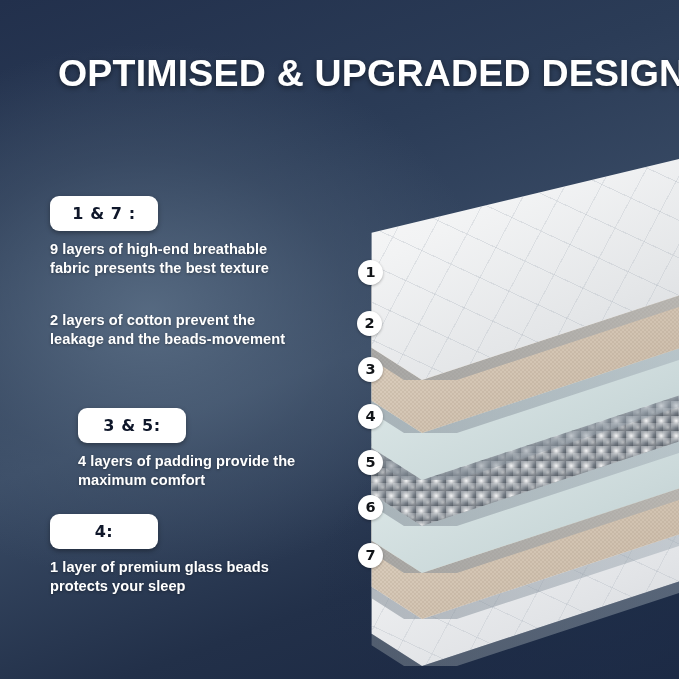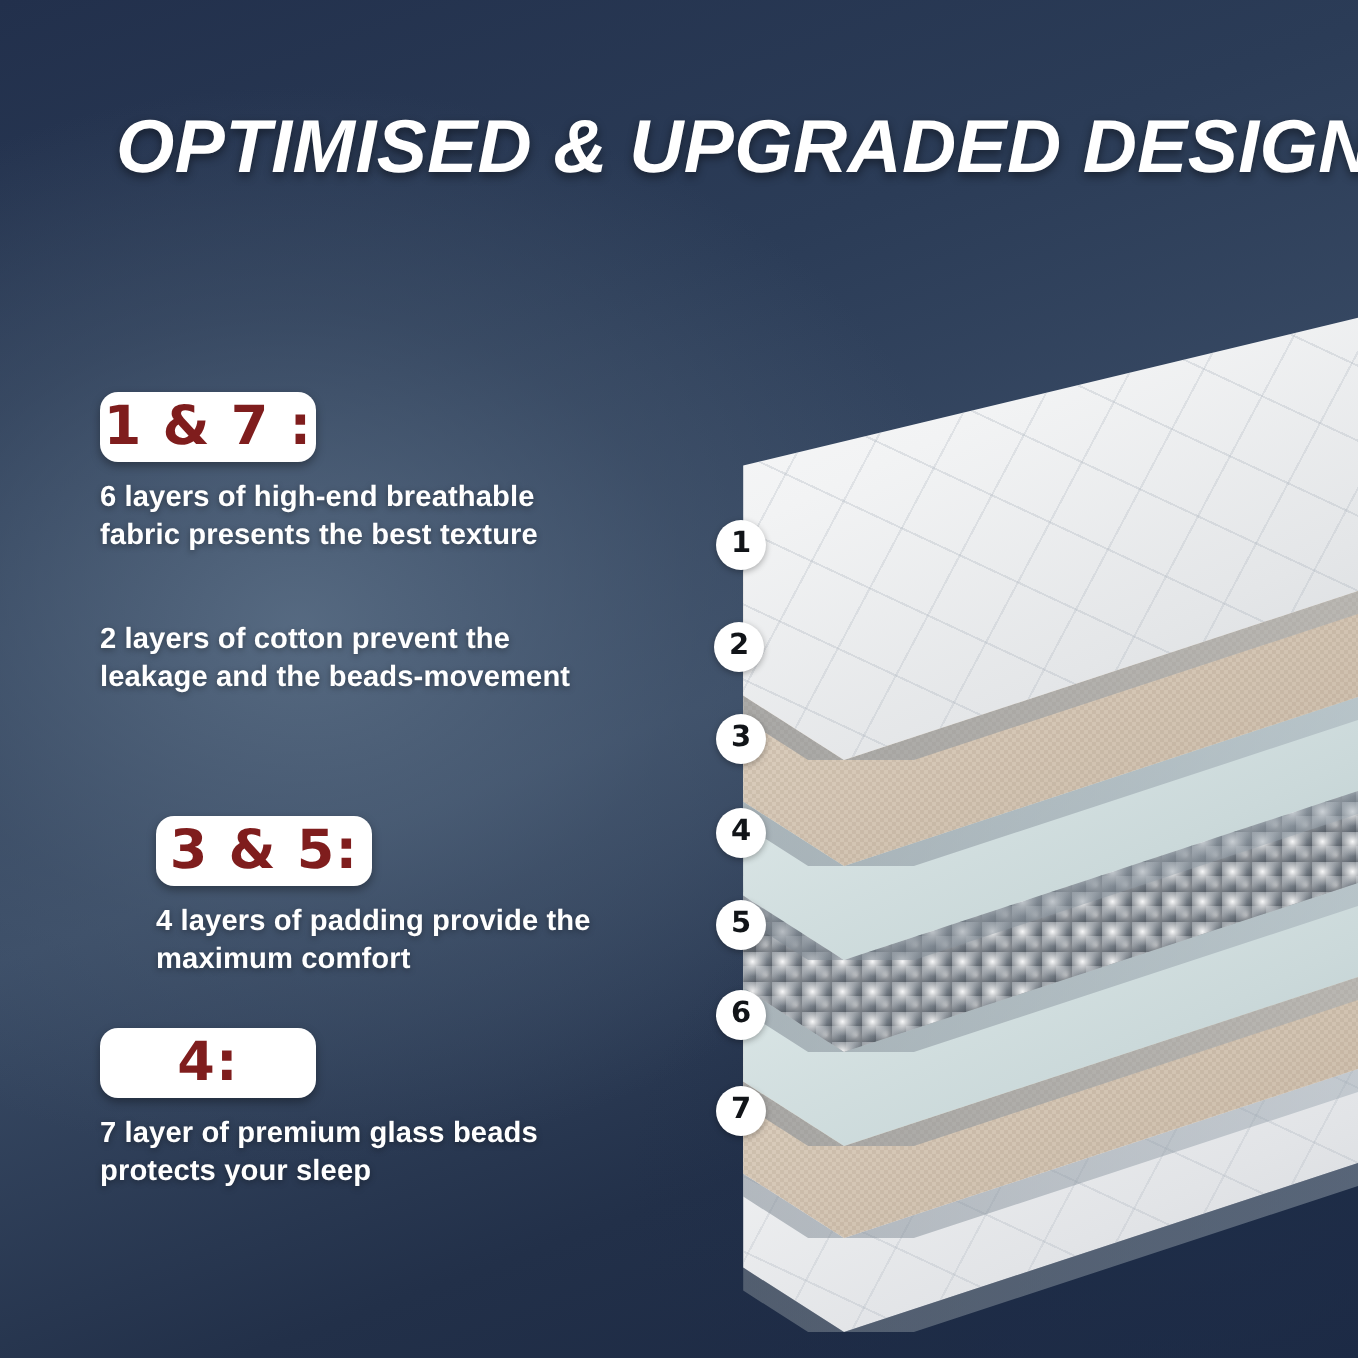--- a/index.html
+++ b/index.html
@@ -37,7 +37,6 @@
     text-shadow: 0 2px 5px rgba(0,0,0,0.45);
     white-space: nowrap;
     transform: scaleX(1.0);
-    font-style: italic;
   }
   .subtitle {
     position: absolute;

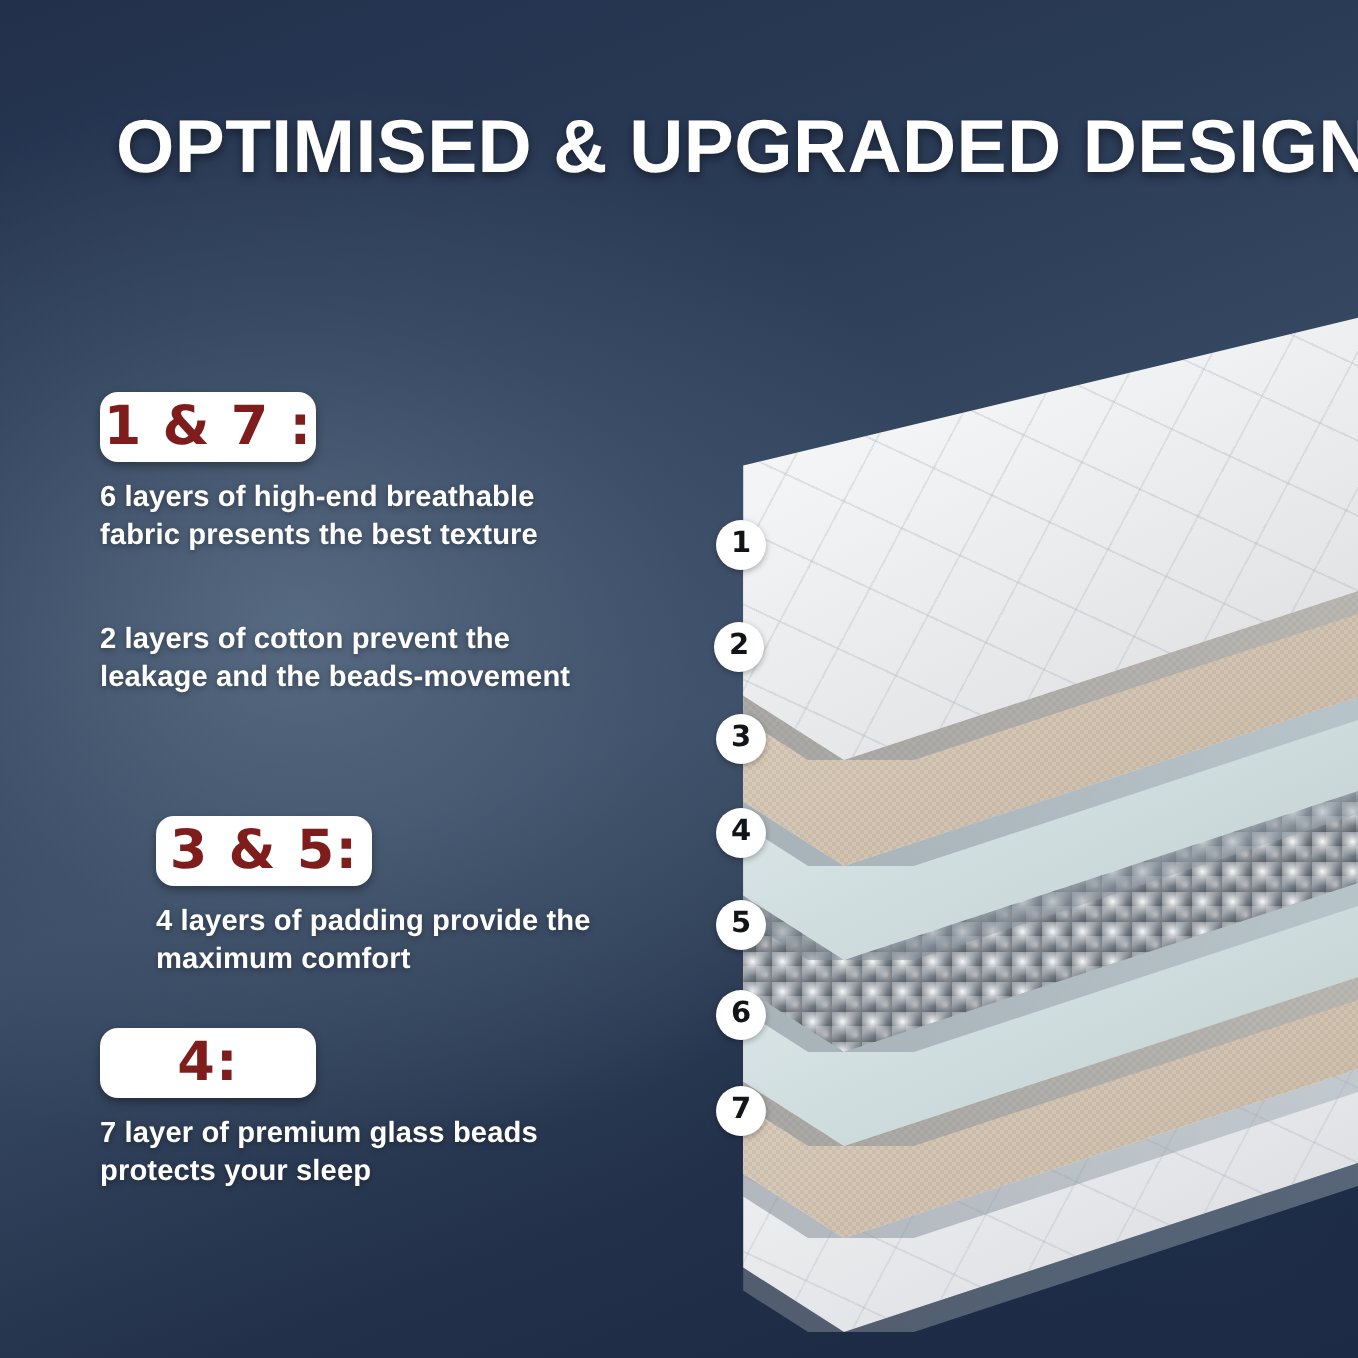--- a/index.html
+++ b/index.html
@@ -76,9 +76,9 @@
     box-sizing: border-box;
   }
   .pill span {
-    font-size: 27px;
+    font-size: 16px;
     font-weight: 700;
-    color: #7f1d1d;
+    color: #0f172a;
     letter-spacing: 0.6px;
     line-height: 1;
     font-family: "DejaVu Sans", sans-serif;

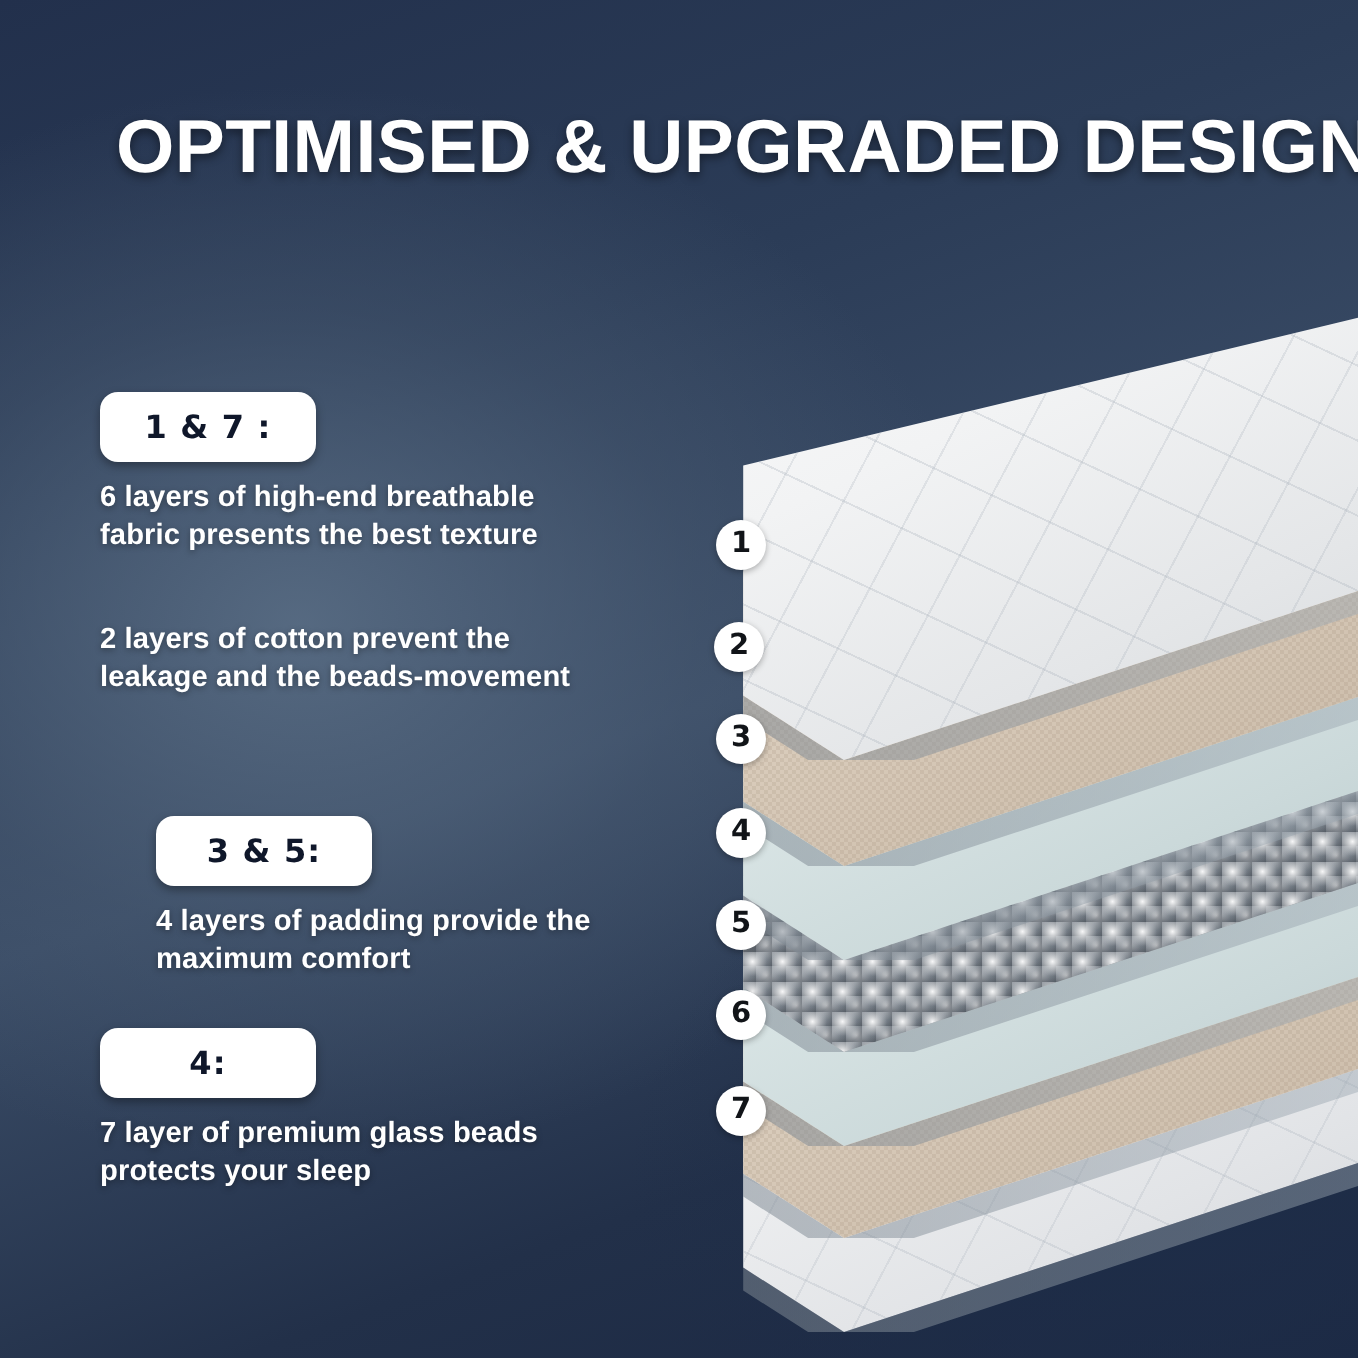--- a/index.html
+++ b/index.html
@@ -213,7 +213,7 @@
       <div class="pill">
         <span>1 &amp; 7 :</span>
       </div>
-      <div class="desc">6 layers of high-end breathable fabric presents the best texture</div>
+      <div class="desc">9 layers of high-end breathable fabric presents the best texture</div>
     </div>
 
     <div class="callout c1">

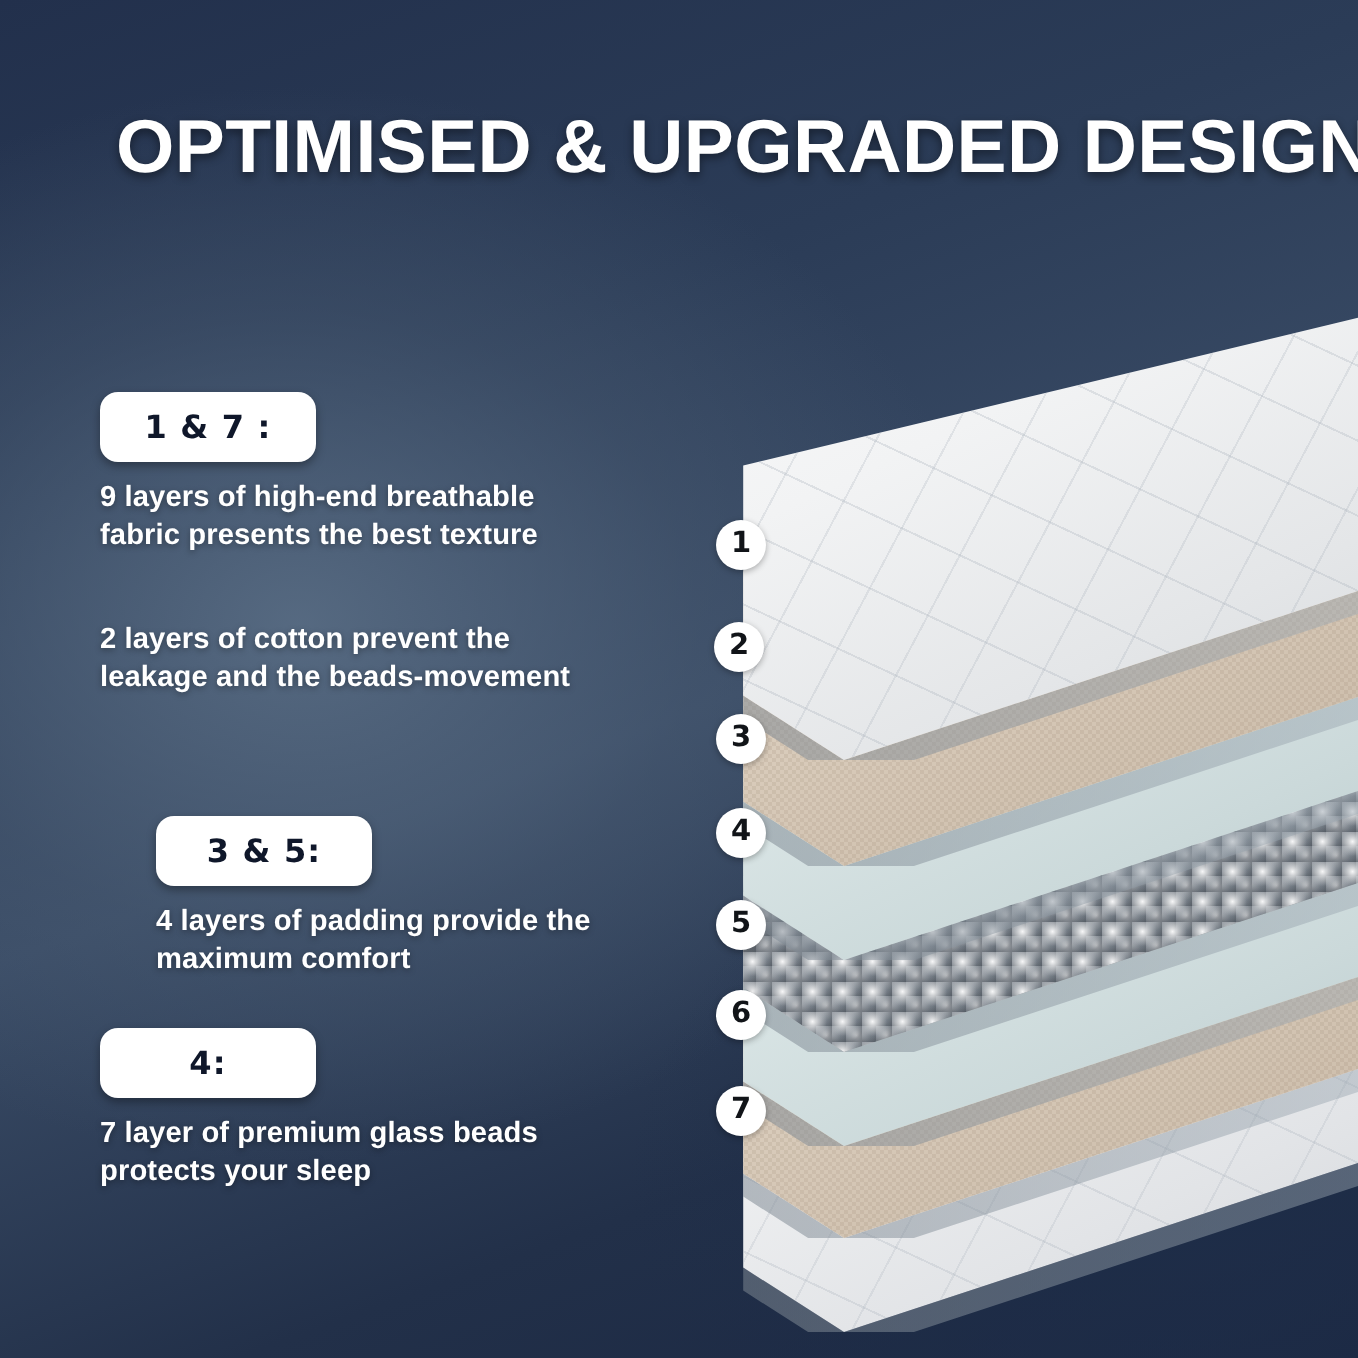--- a/index.html
+++ b/index.html
@@ -231,7 +231,7 @@
       <div class="pill">
         <span>4:</span>
       </div>
-      <div class="desc">7 layer of premium glass beads protects your sleep</div>
+      <div class="desc">1 layer of premium glass beads protects your sleep</div>
     </div>
 
   </div>

